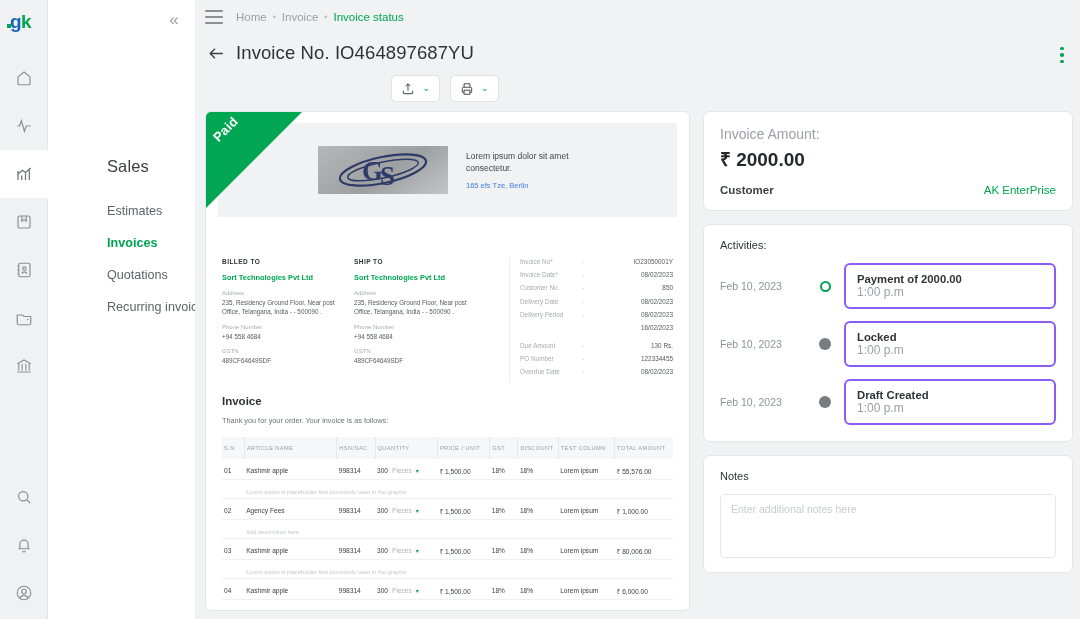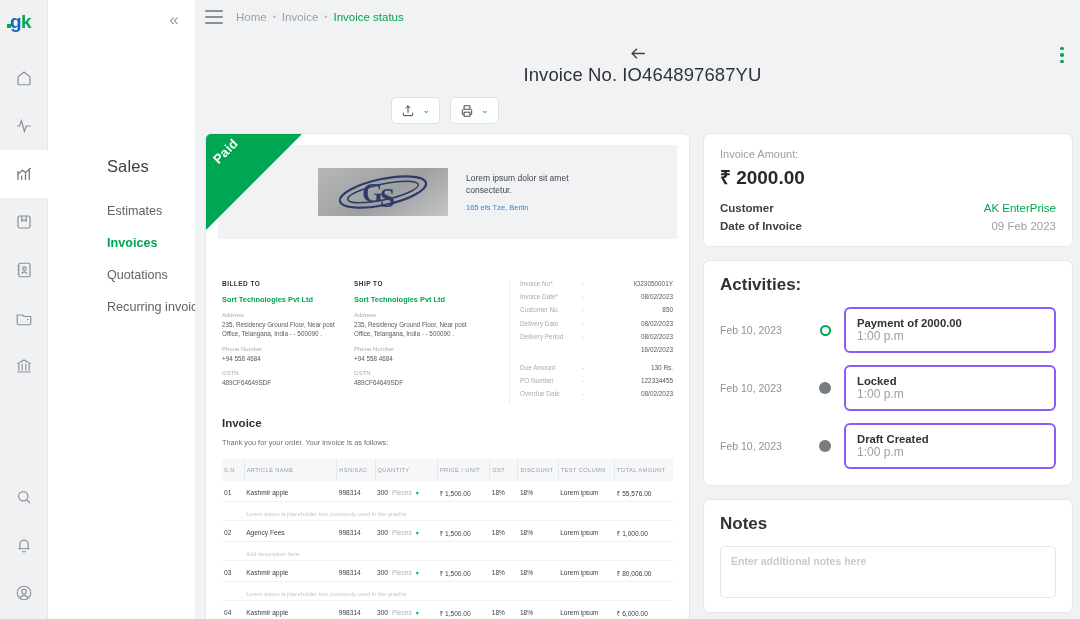--- a/index.html
+++ b/index.html
@@ -62,7 +62,7 @@
   .crumbs .dot { font-size: 9px; color: #b7bcc0; }
   .crumbs .cur { color: #00a651; }
 
-  .page-head { display: flex; align-items: center; padding: 14px 0 0 10px; flex-direction: column; }
+  .page-head { display: flex; align-items: center; padding: 14px 0 0 10px; }
   .back { width: 22px; height: 22px; color: #3c4043; display: flex; align-items: center;
           justify-content: center; margin-right: 9px; }
   .page-title { font-size: 18.5px; color: #2f3337; letter-spacing: .1px; }

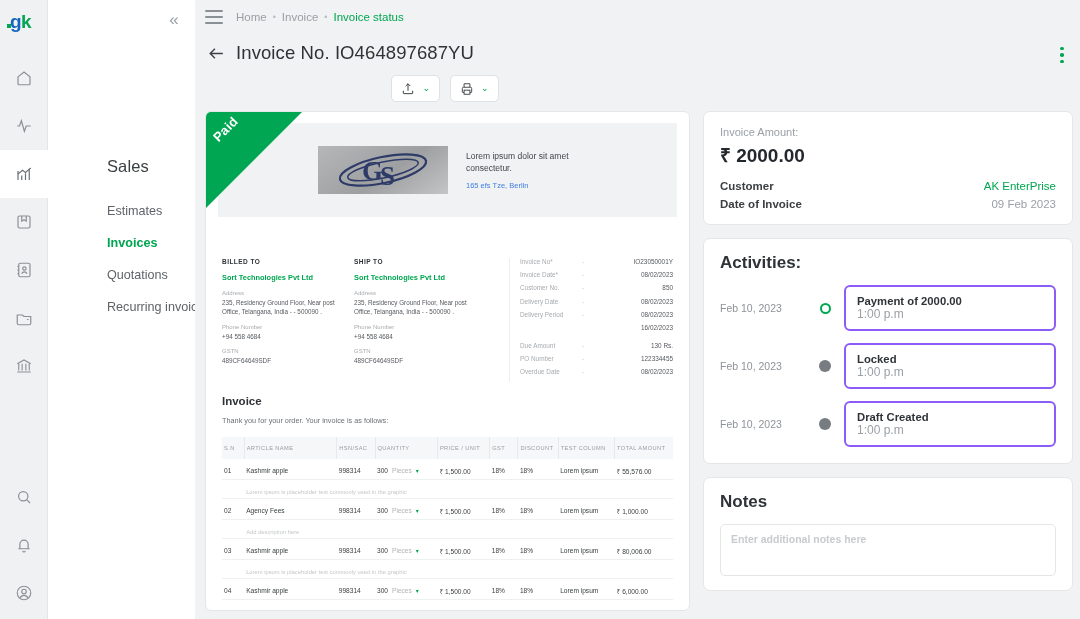--- a/index.html
+++ b/index.html
@@ -161,7 +161,7 @@
 
   
   .card { background: #fff; border: 1px solid #e4e6e8; border-radius: 7px; padding: 14px 16px; }
-  .amt-lbl { font-size: 11px; color: #9aa0a6; margin-bottom: 4px; }
+  .amt-lbl { font-size: 14px; color: #9aa0a6; margin-bottom: 4px; }
   .amt-val { font-size: 19px; font-weight: bold; color: #24282c; margin-bottom: 12px; }
   .kv { display: flex; justify-content: space-between; align-items: baseline; font-size: 11.5px; margin-top: 6px; }
   .kv .k { color: #3c4043; font-weight: bold; }

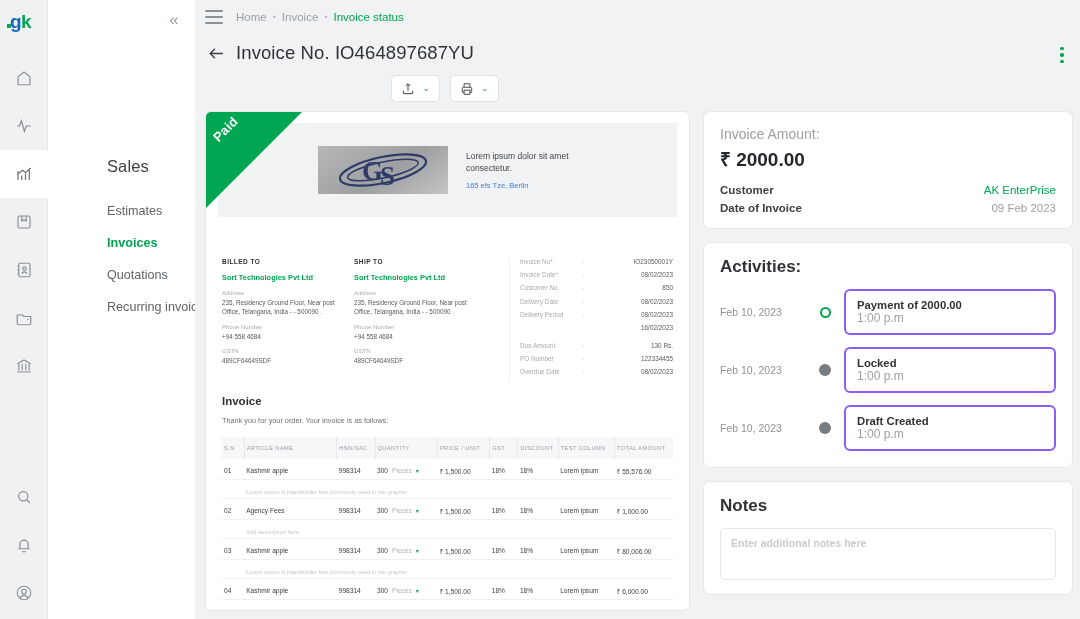--- a/index.html
+++ b/index.html
@@ -552,10 +552,6 @@
             <span class="k">Customer</span>
             <span class="v-green">AK EnterPrise</span>
           </div>
-          <div class="kv">
-            <span class="k">Date of Invoice</span>
-            <span class="v-grey">09 Feb 2023</span>
-          </div>
         </div>
 
         <div class="card">

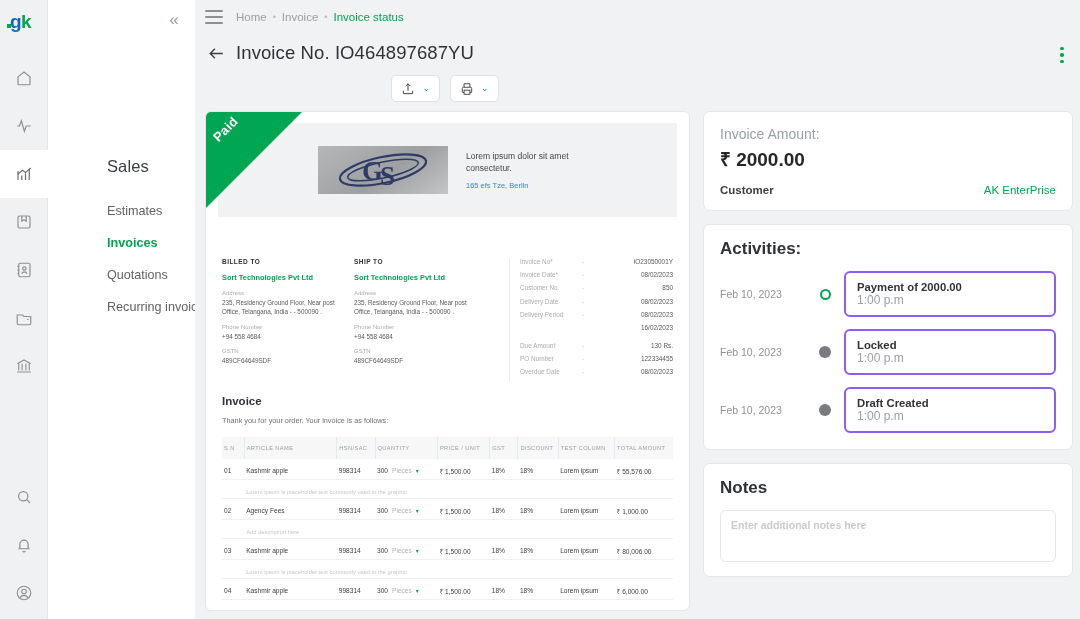--- a/index.html
+++ b/index.html
@@ -168,7 +168,7 @@
   .kv .v-green { color: #00a651; }
   .kv .v-grey { color: #9aa0a6; }
 
-  .card-h { font-size: 17px; font-weight: bold; color: #2f3337; margin-bottom: 12px; }
+  .card-h { font-size: 11px; font-weight: normal; color: #2f3337; margin-bottom: 12px; }
   .act { display: flex; align-items: center; margin-bottom: 12px; }
   .act:last-child { margin-bottom: 2px; }
   .act-date { flex: 0 0 86px; font-size: 10.5px; color: #8e9398; }

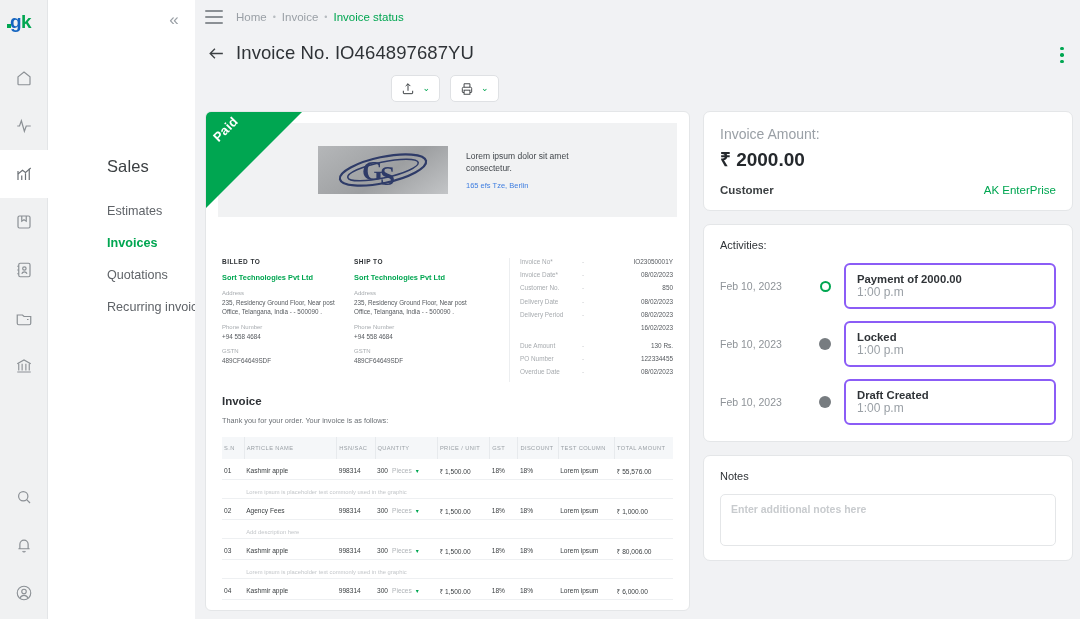--- a/index.html
+++ b/index.html
@@ -180,8 +180,8 @@
   .act-s { font-size: 12px; color: #9aa0a6; }
 
   .notes-box {
-    border: 1px solid #e4e6e8; border-radius: 5px; height: 52px;
-    padding: 8px 10px; font-size: 10.5px; color: #c8cbce; font-weight: bold;
+    border: 1px solid #e4e6e8; border-radius: 5px; height: 64px;
+    padding: 8px 10px; font-size: 10.5px; color: #c8cbce;
   }
 </style>
 </head>

